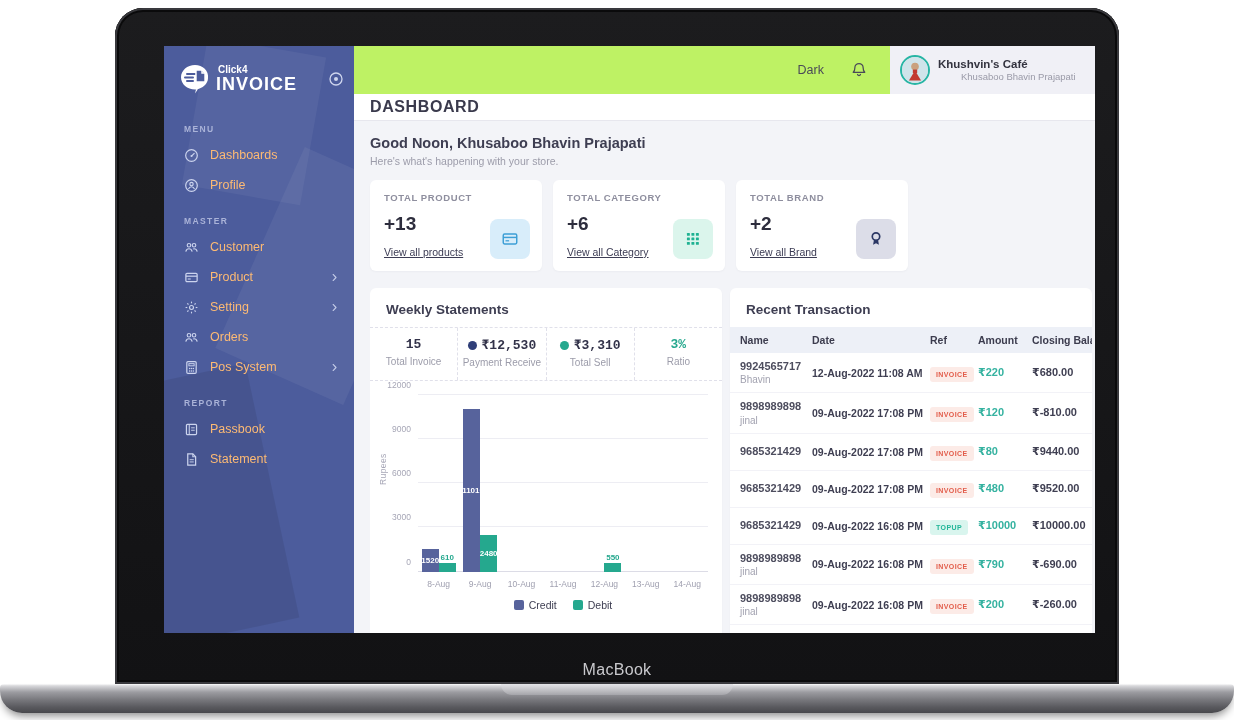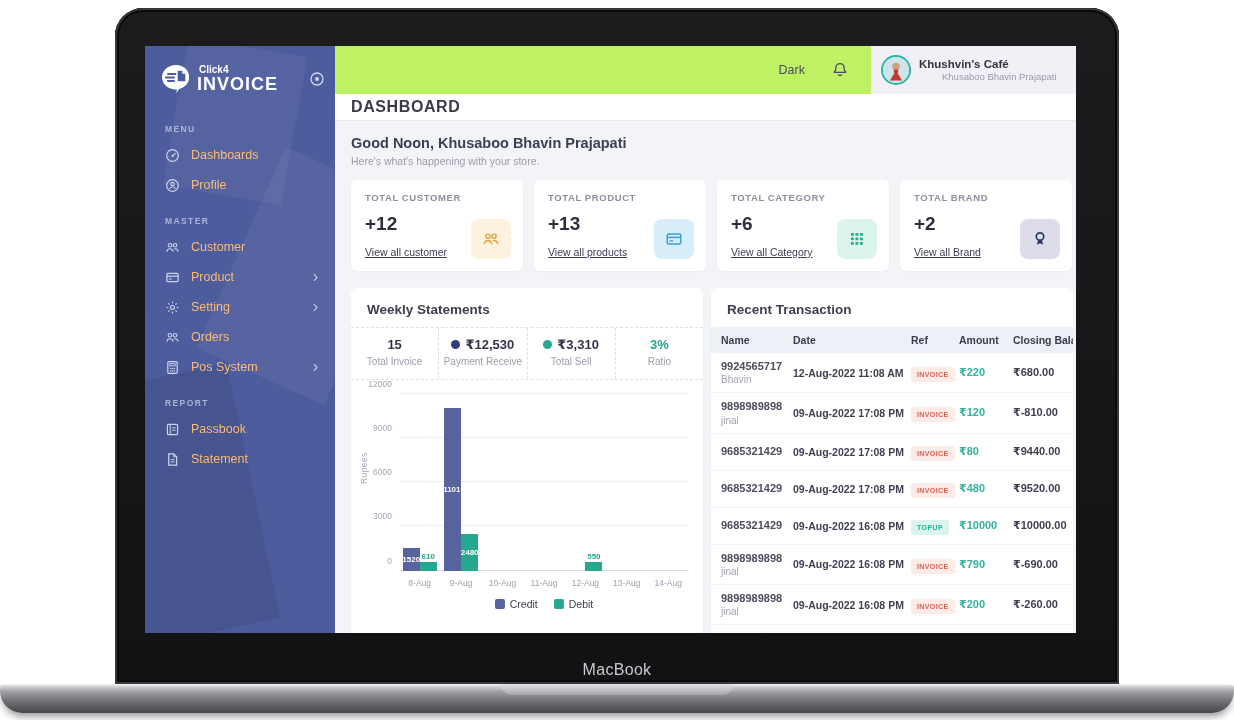--- a/index.html
+++ b/index.html
@@ -10,7 +10,7 @@
   .laptop-lid { position:absolute; left:115px; top:8px; width:1004px; height:676px;
     background:linear-gradient(#1c1c1e,#121214); border-radius:28px 28px 0 0;
     box-shadow:inset 0 0 0 2px #39393d, inset 0 0 0 4px #0a0a0b; }
-  .screen { position:absolute; left:30px; top:38px; width:931px; height:587px; background:#fff; overflow:hidden; display:flex; }
+  .screen { position:absolute; left:49px; top:38px; width:931px; height:587px; background:#fff; overflow:hidden; display:flex; }
   .macbook-label { position:absolute; bottom:5px; left:0; width:100%; text-align:center; color:#c9c9cd; font-size:16px; letter-spacing:.3px; }
   .laptop-base { position:absolute; left:0; top:684px; width:1234px; height:29px;
     background:linear-gradient(#fbfbfc 0%,#d9d9dc 6%,#9c9ca1 28%,#77777c 55%,#59595e 80%,#48484c 100%);

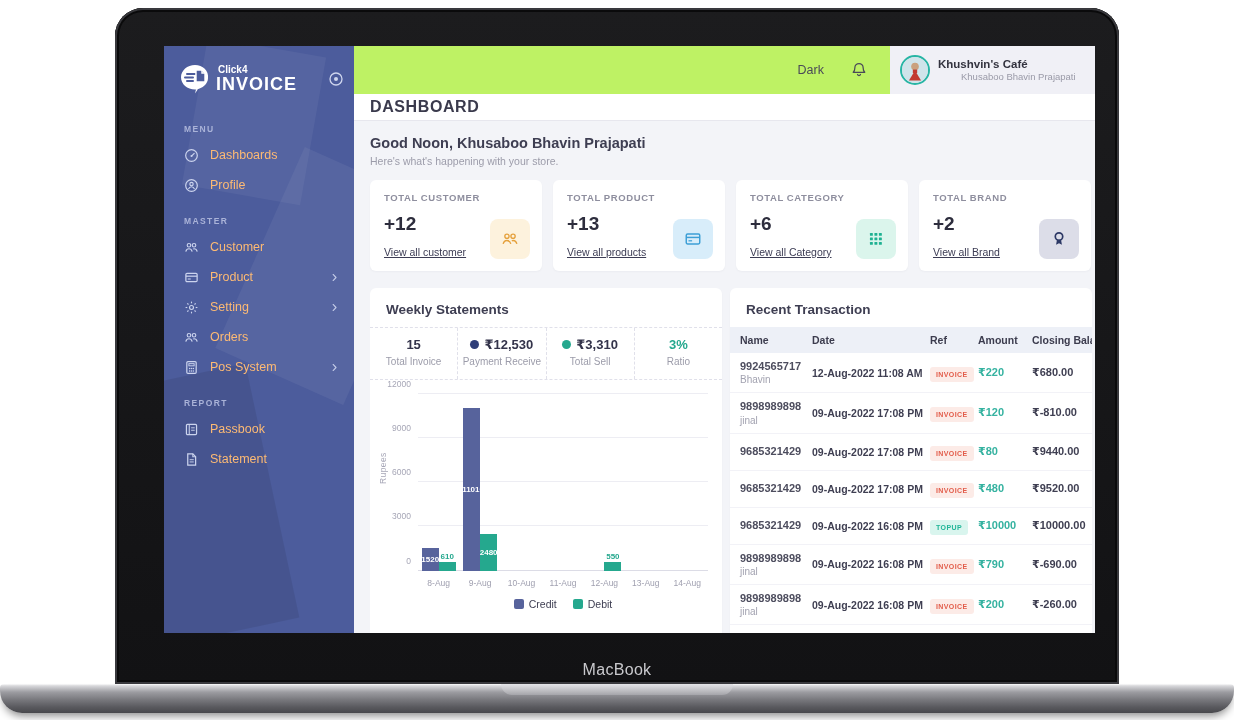--- a/index.html
+++ b/index.html
@@ -312,16 +312,6 @@
           <div class="greet-sub">Here's what's happening with your store.</div>
 
           <div class="cards" id="stat-cards">
-              <section class="stat-card"><div class="stat-label">TOTAL CUSTOMER</div><div class="stat-value">+12</div><a class="stat-link">View all customer</a><div class="stat-icon" style="background: rgb(253, 242, 221);">
-                  <span class="ig" style="color: rgb(229, 161, 60);">
-                    <svg viewBox="0 0 16 16">
-                      <circle cx="5.3" cy="5.6" r="1.9" fill="none" stroke="currentColor" stroke-width="1.2"></circle>
-                      <circle cx="10.7" cy="5.6" r="1.9" fill="none" stroke="currentColor" stroke-width="1.2"></circle>
-                      <path d="M1.9 12.4c.5-2 1.8-3.1 3.4-3.1s2.9 1.1 3.4 3.1" fill="none" stroke="currentColor" stroke-width="1.2"></path>
-                      <path d="M9.7 9.8c.3-.3.7-.5 1-.5 1.6 0 2.9 1.1 3.4 3.1" fill="none" stroke="currentColor" stroke-width="1.2"></path>
-                    </svg>
-                  </span>
-                </div></section>
               <section class="stat-card"><div class="stat-label">TOTAL PRODUCT</div><div class="stat-value">+13</div><a class="stat-link">View all products</a><div class="stat-icon" style="background: rgb(216, 237, 250);">
                   <span class="ig" style="color: rgb(61, 159, 214);">
                     <svg viewBox="0 0 16 16">

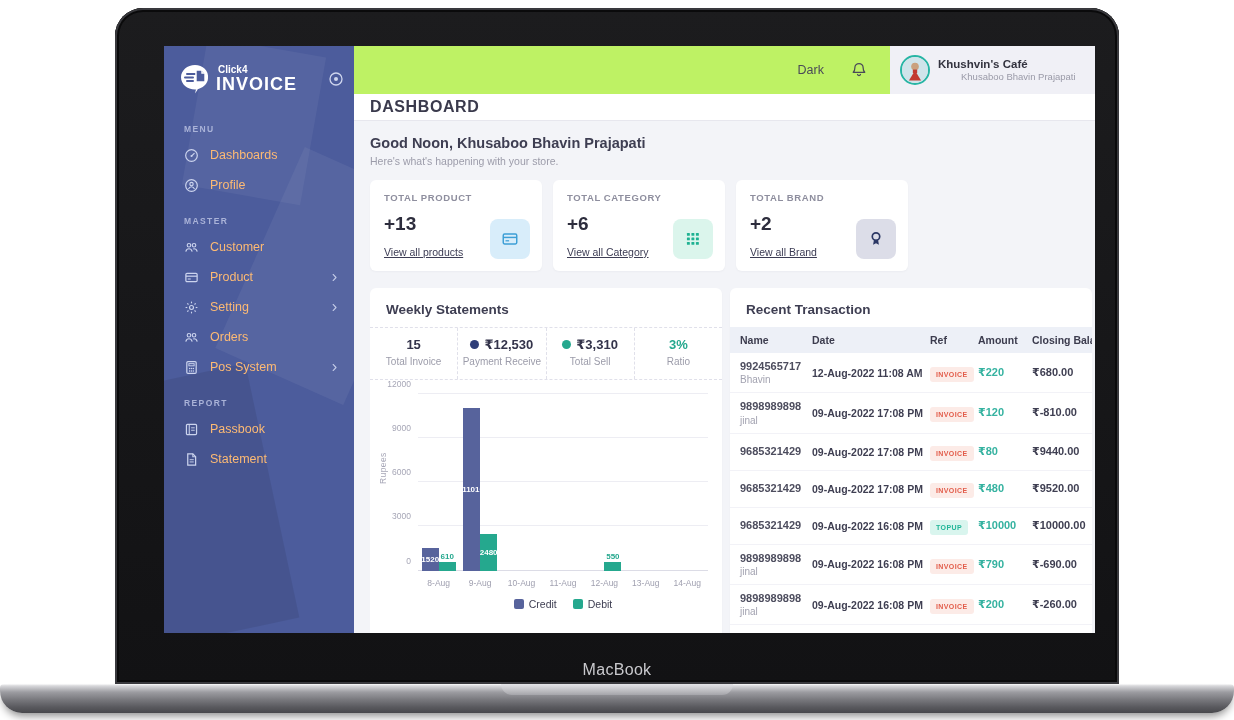--- a/index.html
+++ b/index.html
@@ -72,7 +72,7 @@
   .wk-stats { display:flex; border-top:1px dashed #e0e0ea; border-bottom:1px dashed #e0e0ea; }
   .wk-cell { flex:1; padding:9px 4px 10px 4px; text-align:center; border-right:1px dashed #e0e0ea; }
   .wk-cell:last-child { border-right:none; }
-  .wk-val { font-size:13px; font-weight:bold; color:#33334a; display:flex; align-items:center; justify-content:center; gap:5px; }
+  .wk-val { font-size:13px; font-weight:bold; color:#33334a; display:flex; align-items:center; justify-content:center; gap:5px;font-family:Liberation Mono, monospace; }
   .wk-dot { width:9px; height:9px; border-radius:50%; display:inline-block; }
   .wk-lab { font-size:10px; color:#9c9caa; margin-top:4px; line-height:1.25; }
 

